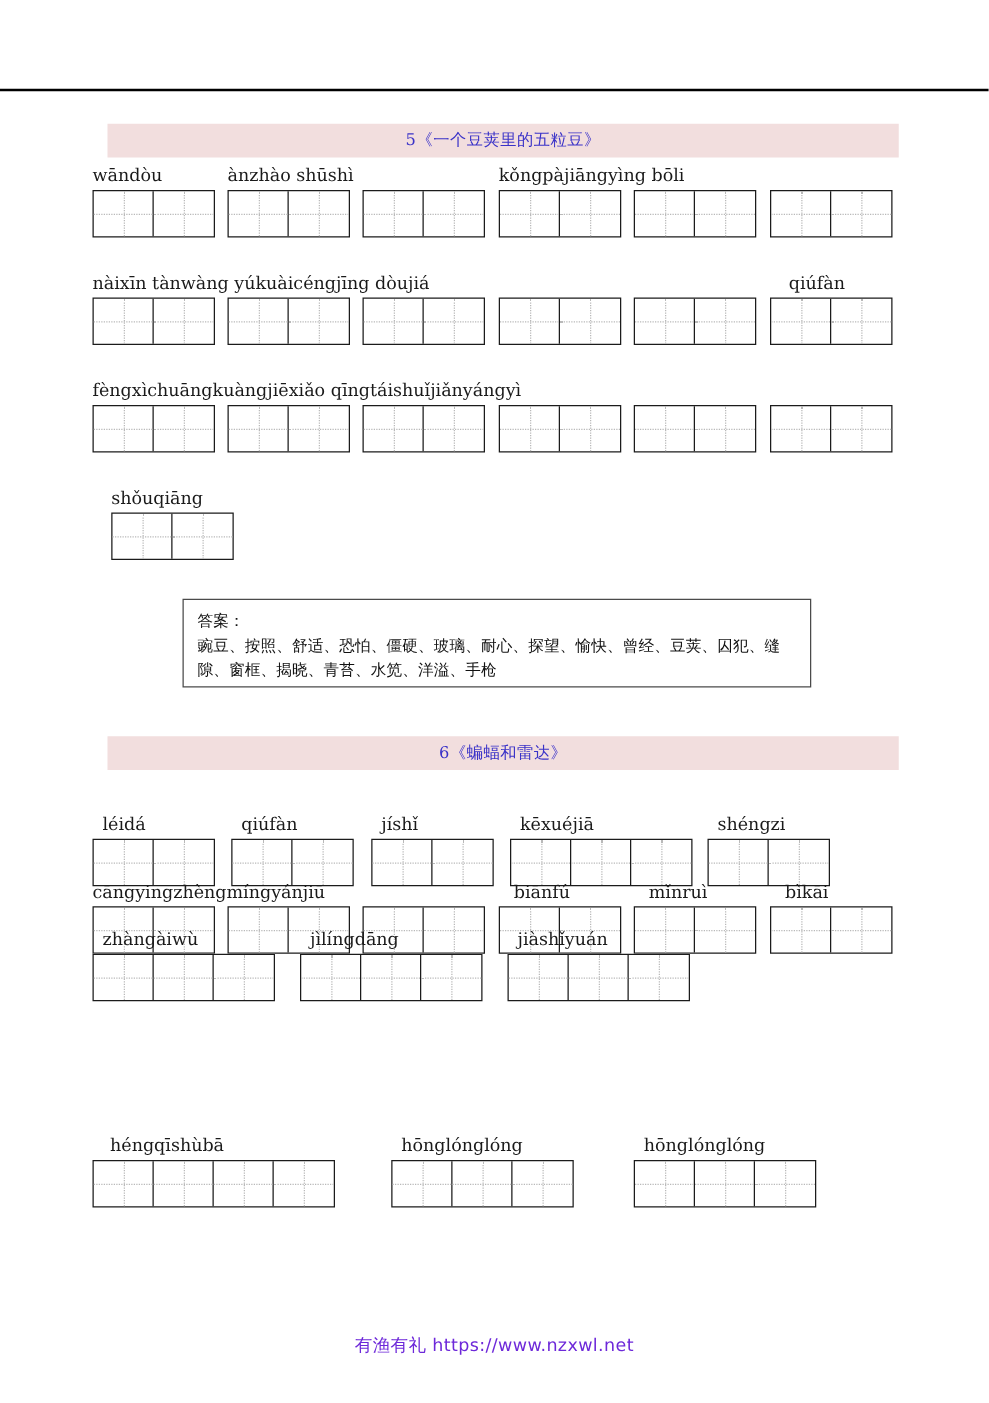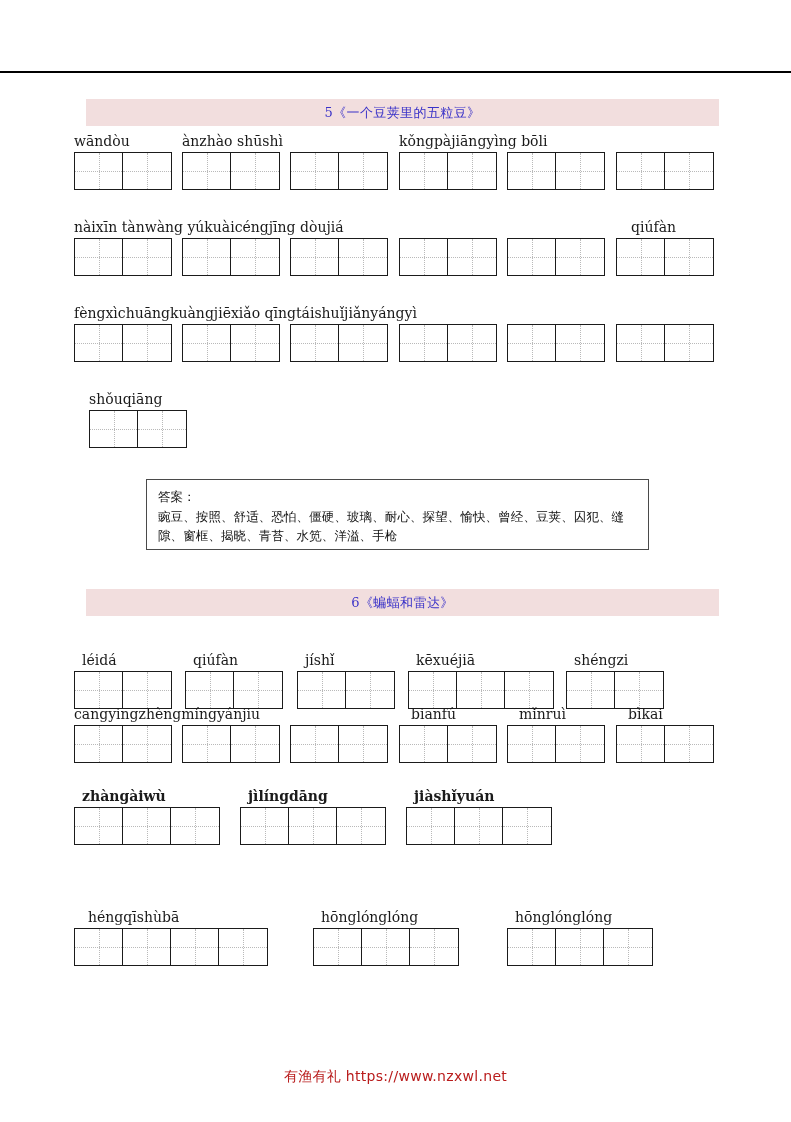--- a/index.html
+++ b/index.html
@@ -382,7 +382,7 @@
         </div>
       </div>
     </div>
-  <div class="row" id="sec6-row2" style="top: 788px; font-weight: bold;">
+  <div class="row" id="sec6-row2" style="top: 744px;">
       <div class="group" style="left: 74px;">
         <div class="pinyin" style="margin-left: 8px;">zhàngàiwù</div>
         <div class="boxes">

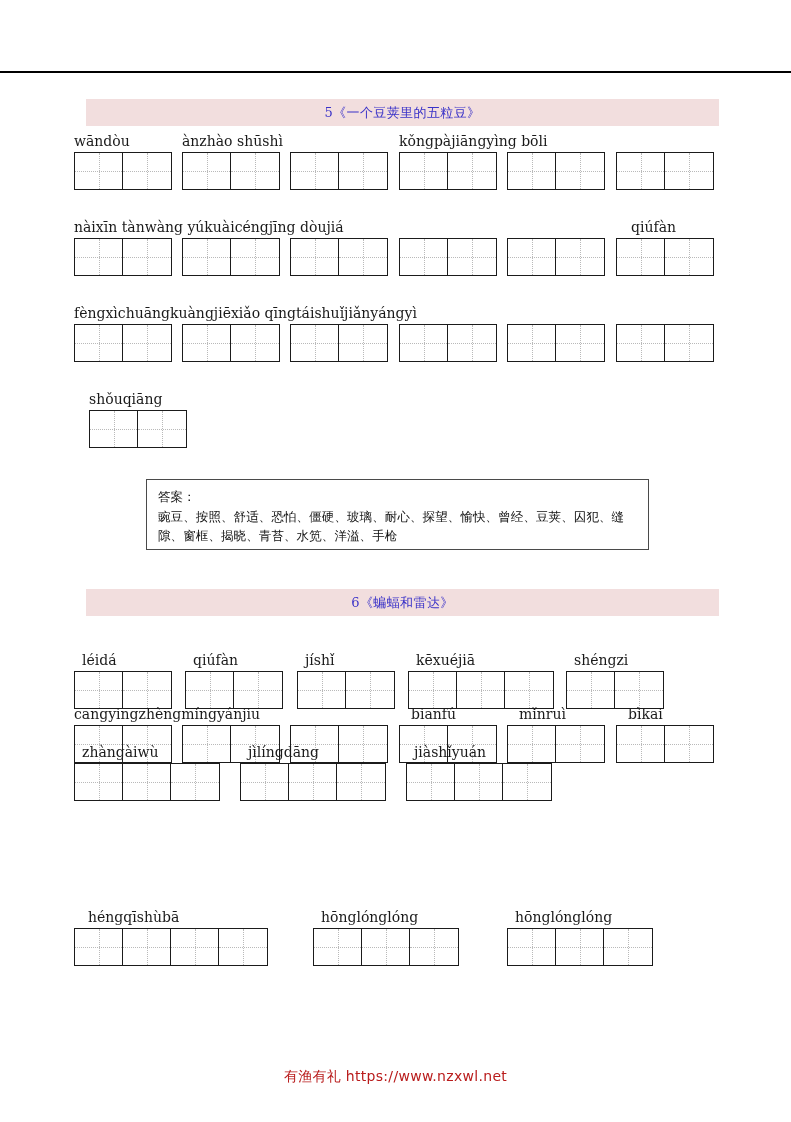--- a/index.html
+++ b/index.html
@@ -138,7 +138,7 @@
     text-align: center;
     font-family: "DejaVu Sans", "Liberation Sans", sans-serif;
     font-size: 14px;
-    color: #b91c1c;
+    color: #6d28d9;
     letter-spacing: 0.3px;
   }
 </style>

